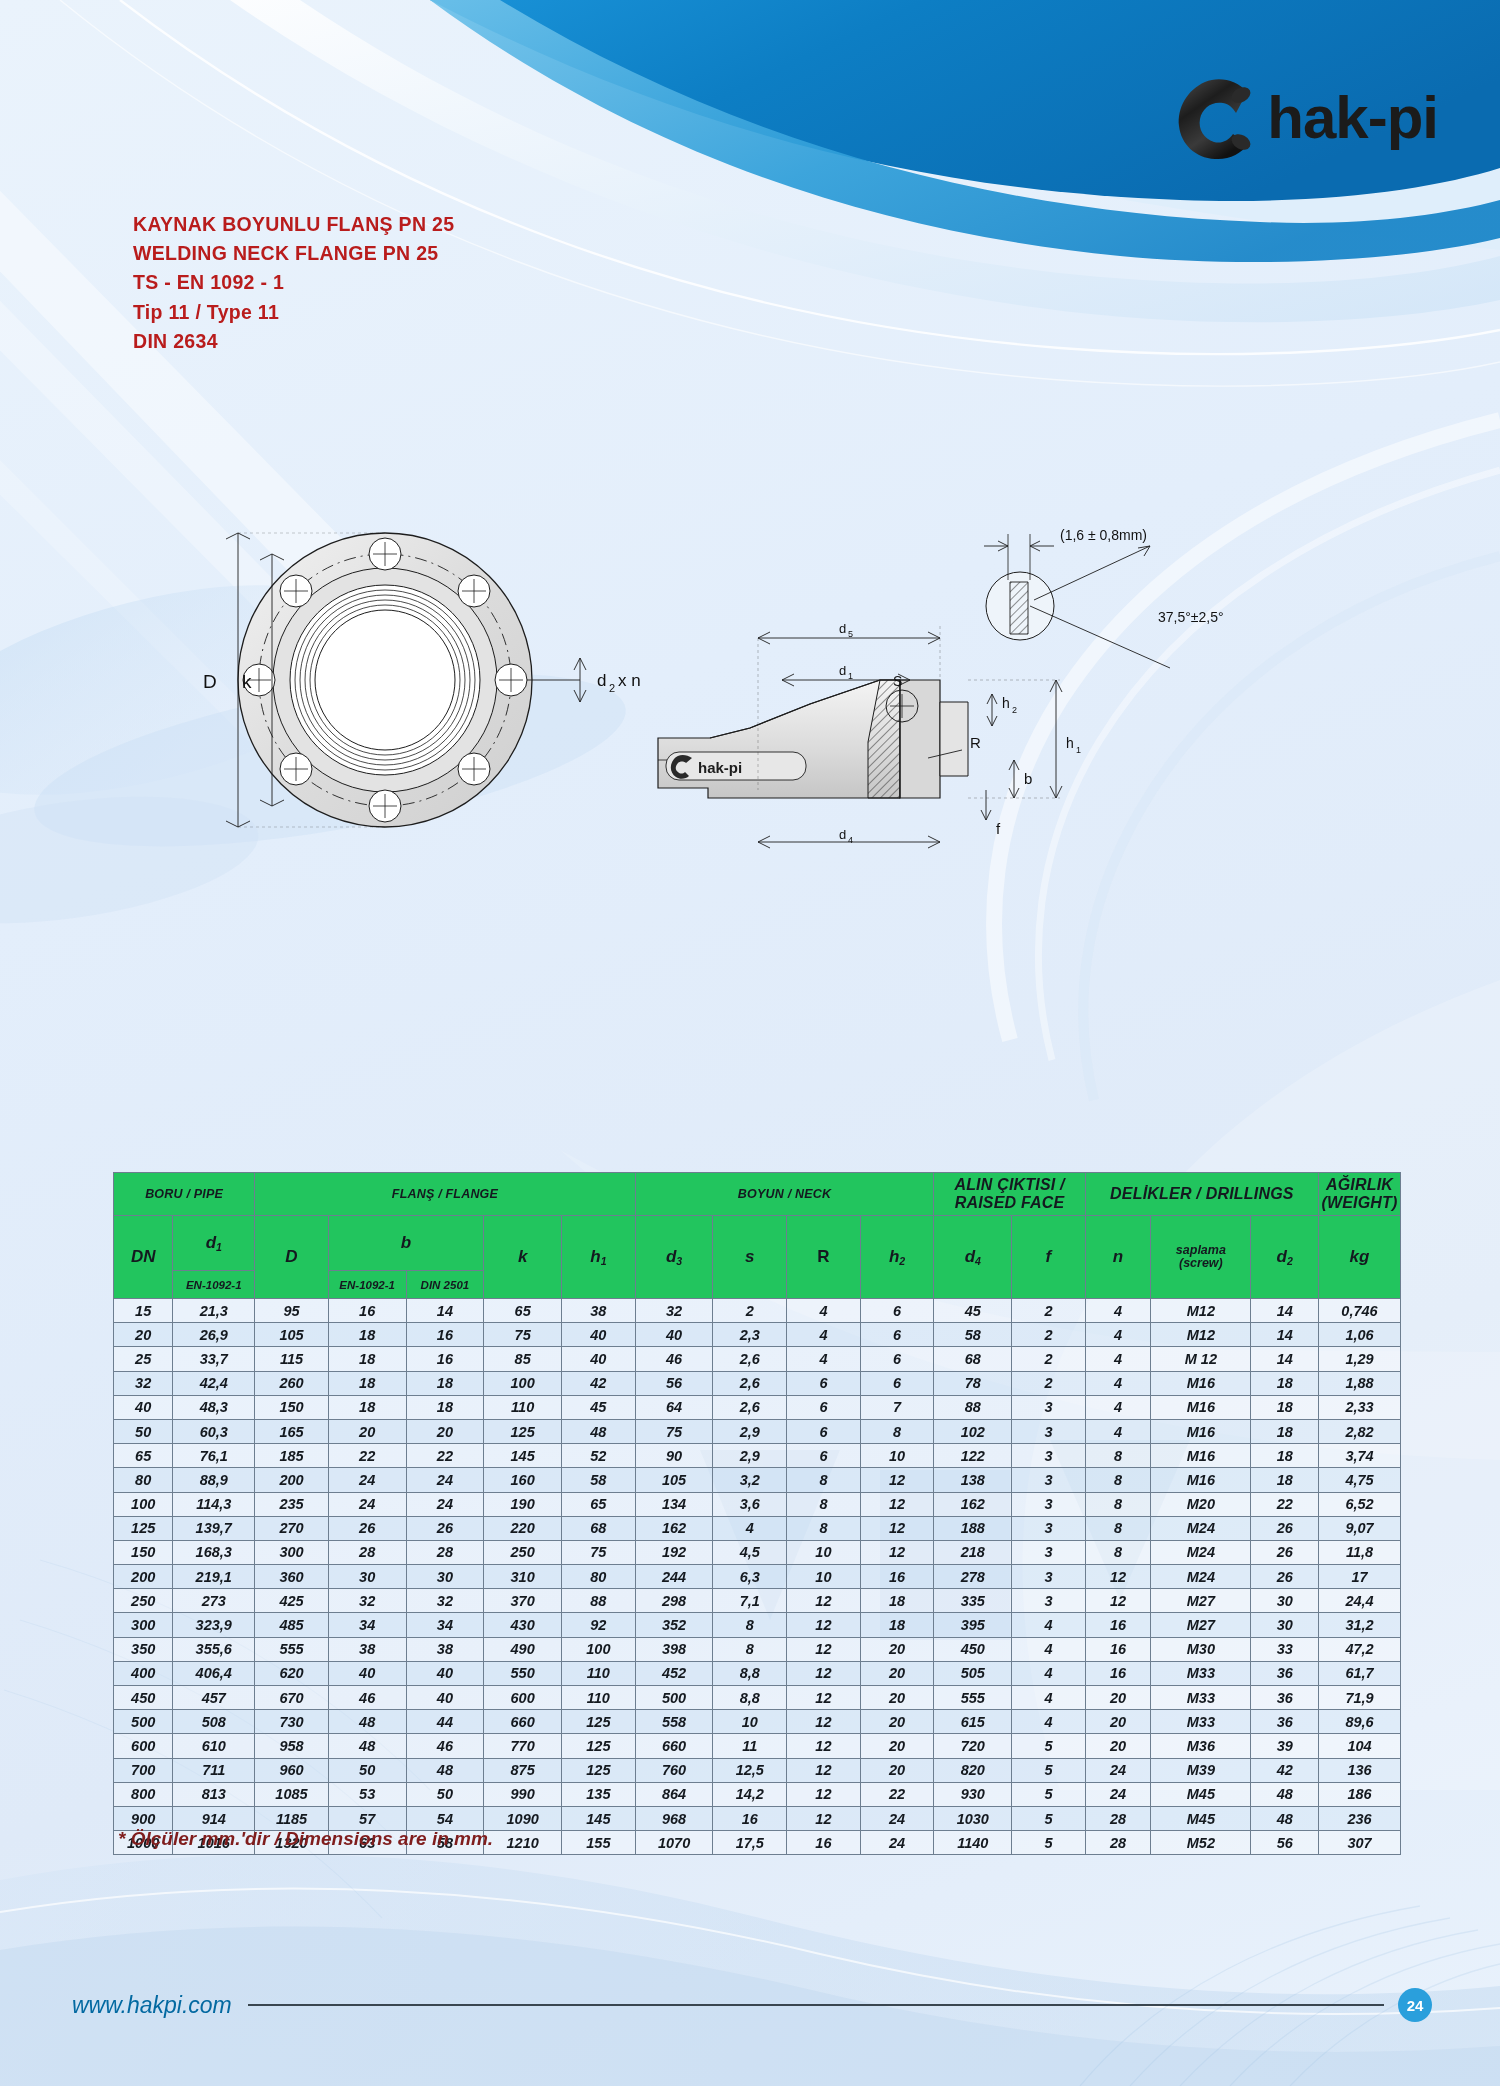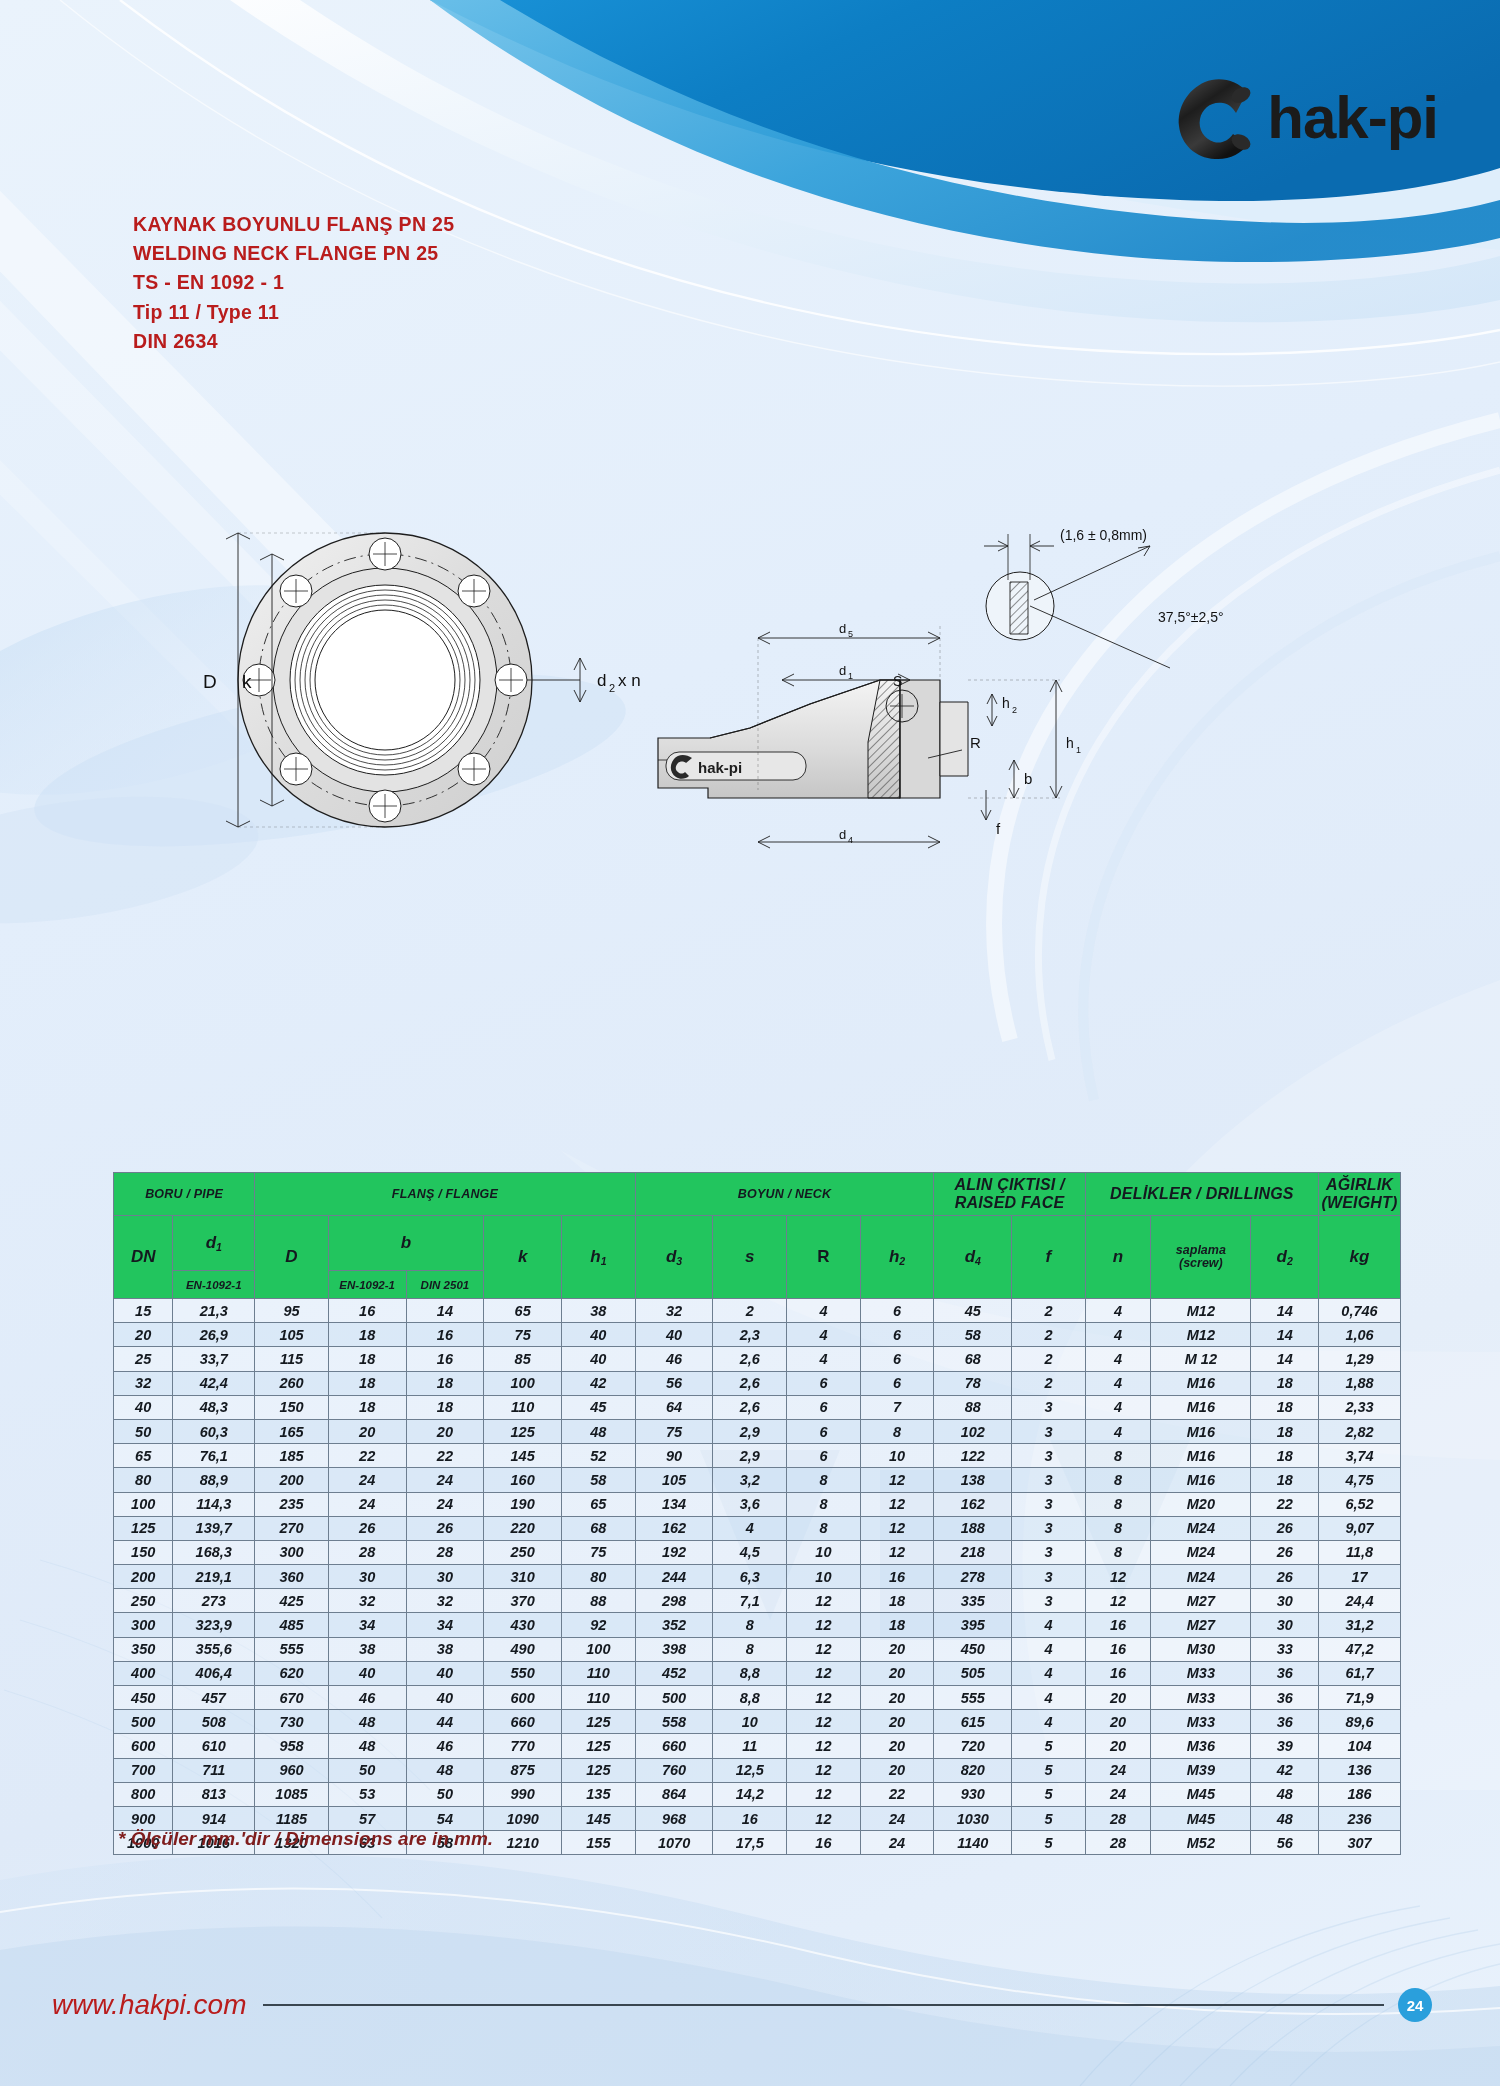--- a/index.html
+++ b/index.html
@@ -178,11 +178,11 @@
     align-items: center;
   }
   .footer-url {
-    margin-left: 52px;
+    margin-left: 72px;
     font-family: "Liberation Sans", sans-serif;
     font-style: italic;
-    font-size: 28px;
-    color: #b91c1c;
+    font-size: 23px;
+    color: #0369a1;
     white-space: nowrap;
   }
   .footer-rule {

